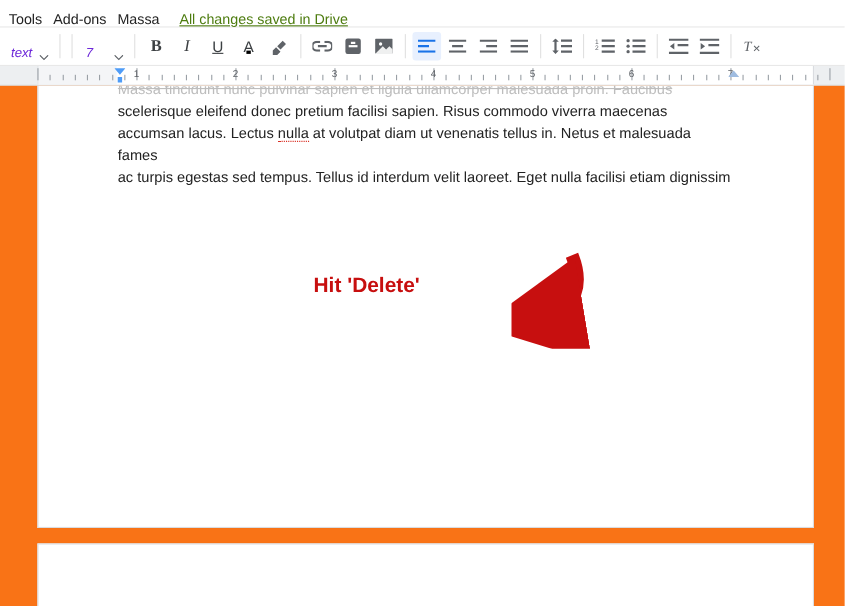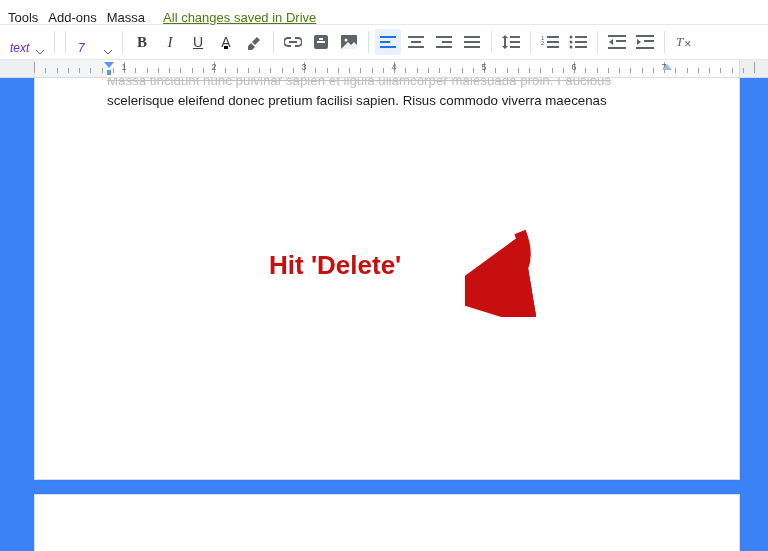--- a/index.html
+++ b/index.html
@@ -74,7 +74,7 @@
   .indent-marker{position:absolute;top:0;}
   
   .canvas {
-    background:#3b82f6;
+    background:#f97316;
     width:768px;
     height: calc(551px - 24px - 36px - 18px);
     overflow:hidden;

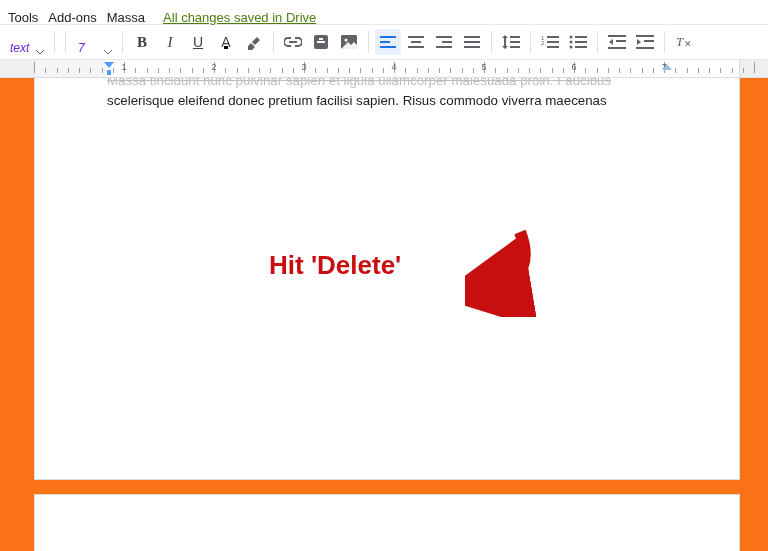--- a/index.html
+++ b/index.html
@@ -351,6 +351,9 @@
     <div class="doc-text">
       <div class="cutline">Massa tincidunt nunc pulvinar sapien et ligula ullamcorper malesuada proin. Faucibus</div>
       <div>scelerisque eleifend donec pretium facilisi sapien. Risus commodo viverra maecenas</div>
+      <div>
+        <span>accumsan lacus. Lectus </span><span class="spell">nulla</span><span> at volutpat diam ut venenatis tellus in. Netus et malesuada fames</span>
+      </div>
     </div>
 
     <div class="annotation">

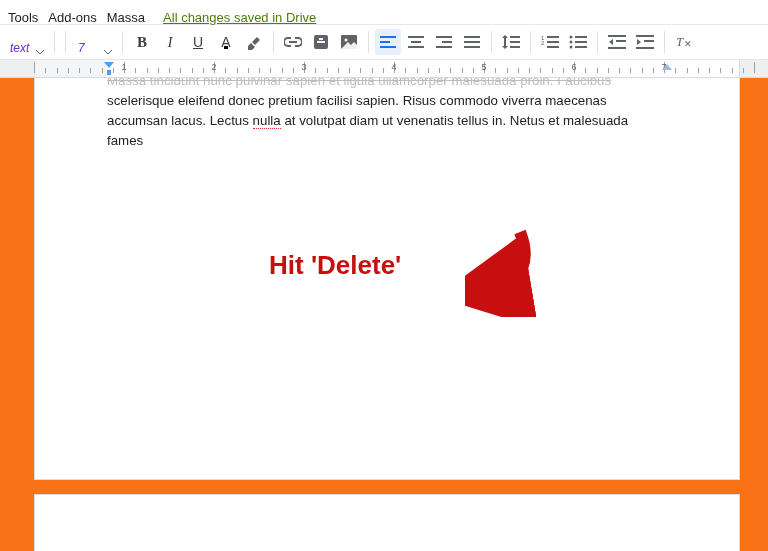--- a/index.html
+++ b/index.html
@@ -354,6 +354,7 @@
       <div>
         <span>accumsan lacus. Lectus </span><span class="spell">nulla</span><span> at volutpat diam ut venenatis tellus in. Netus et malesuada fames</span>
       </div>
+      <div>ac turpis egestas sed tempus. Tellus id interdum velit laoreet. Eget nulla facilisi etiam dignissim</div>
     </div>
 
     <div class="annotation">

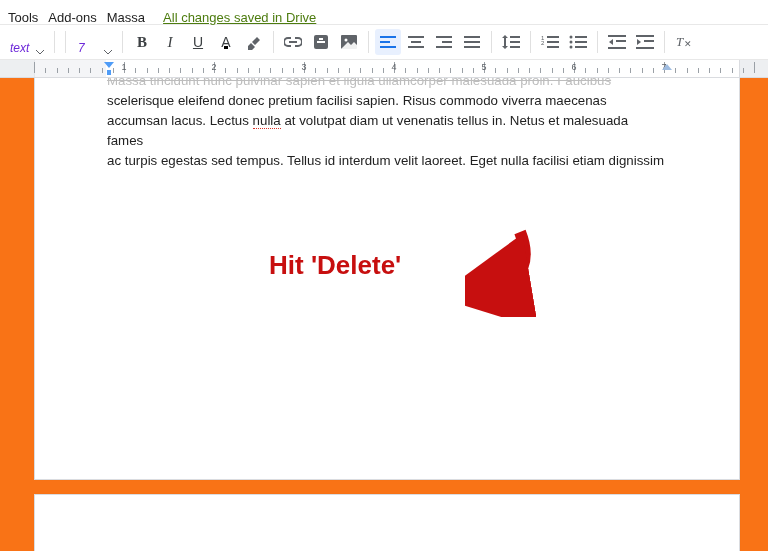--- a/index.html
+++ b/index.html
@@ -110,10 +110,10 @@
   
   .annotation{
     position:absolute;
-    left:234px; top:170px;
+    left:250px; top:170px;
     color:#c70f0f;
     font-weight:700;
-    font-size:26px;
+    font-size:19px;
     text-align:right;
     line-height:1.4;
     font-family:Arial,sans-serif;

